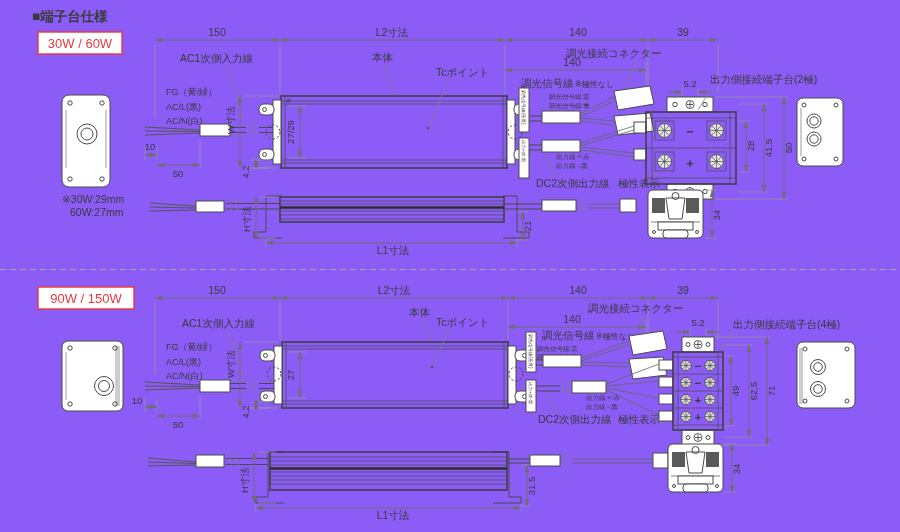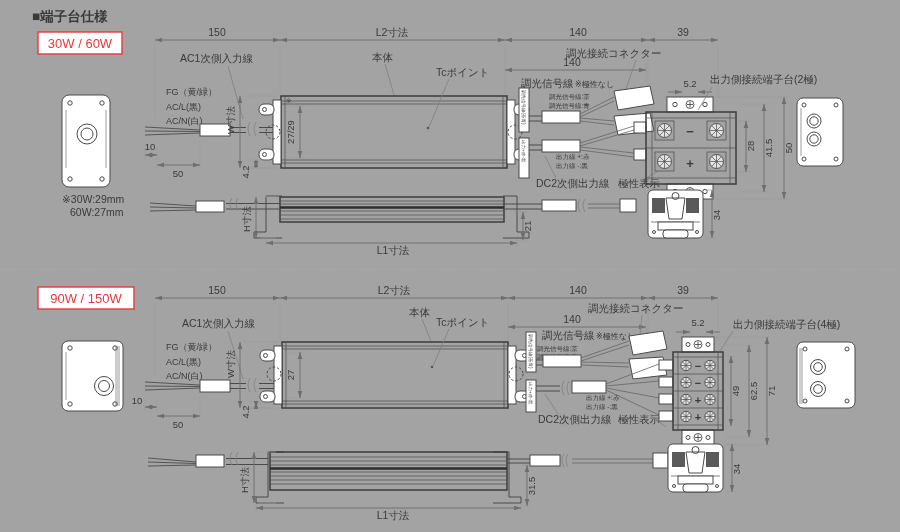--- a/index.html
+++ b/index.html
@@ -3,7 +3,7 @@
 <meta charset="utf-8">
 <style>
   html,body{margin:0;padding:0;background:#fff;}
-  .stage{position:relative;width:900px;height:532px;background:#a3a3a3;overflow:hidden;
+  .stage{position:relative;width:900px;height:532px;background:#8b5cf6;overflow:hidden;
          font-family:"Liberation Sans","DejaVu Sans",sans-serif;}
   svg text{fill:#3a3a3a;font-family:"Liberation Sans","DejaVu Sans",sans-serif;}
   .t14{font-size:13.5px;font-weight:bold;}

